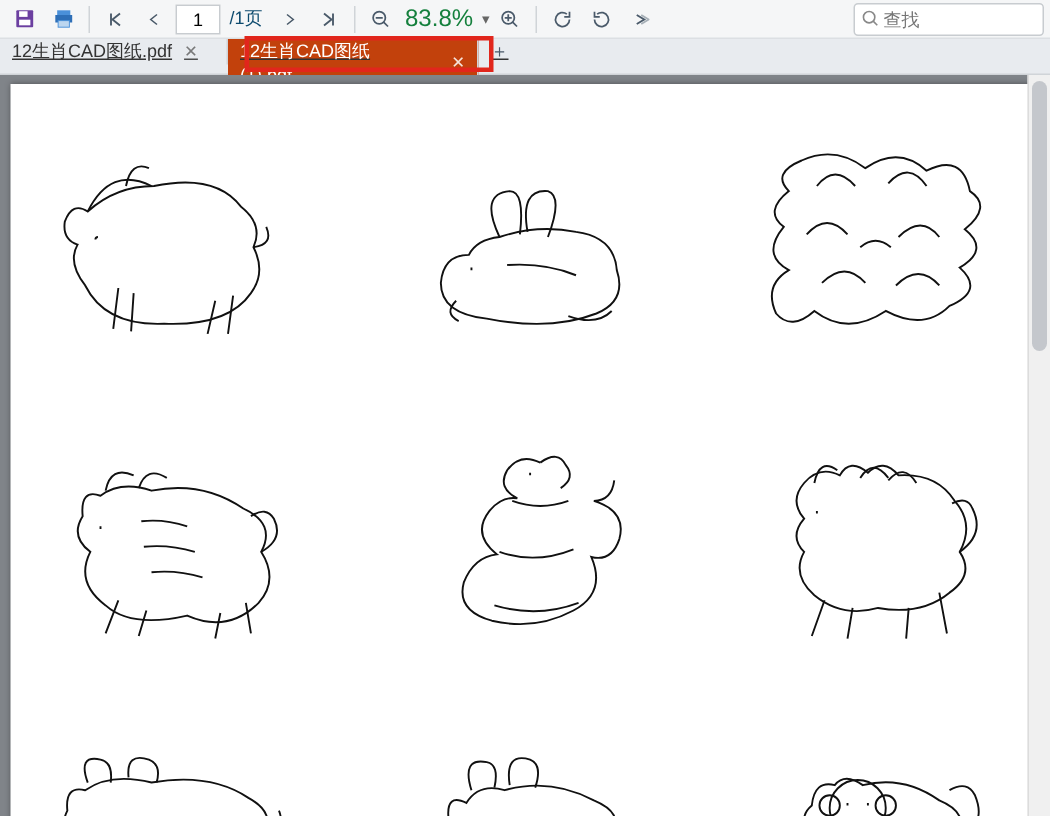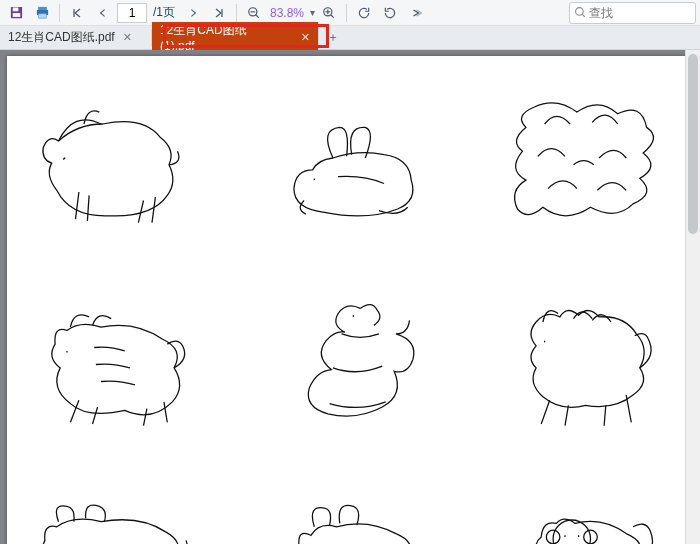--- a/index.html
+++ b/index.html
@@ -54,8 +54,8 @@
     padding: 0 4px;
   }
   .zoom-txt {
-    font-size: 12px;
-    color: #8b5cf6;
+    font-size: 16px;
+    color: #15803d;
     padding: 0 2px;
   }
   .chev {

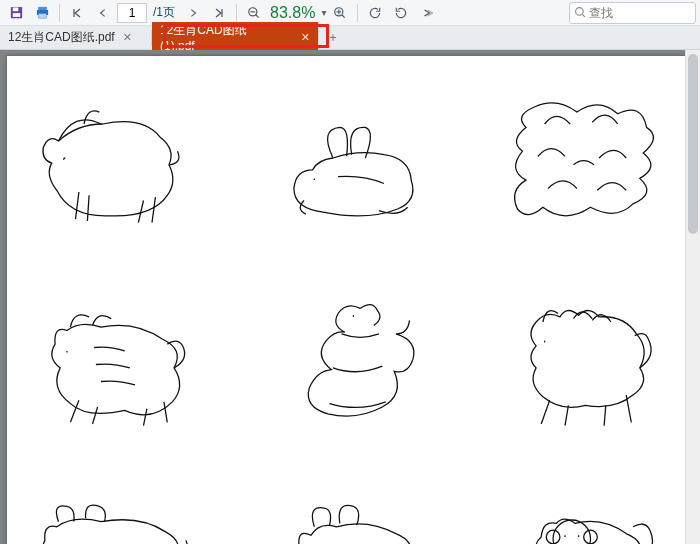--- a/index.html
+++ b/index.html
@@ -86,8 +86,9 @@
     background: #e8ebef;
     border-bottom: 1px solid #d0d4d8;
     display: flex;
-    align-items: center;
+    align-items: flex-start;
     box-sizing: border-box;
+    text-decoration: underline;
   }
   .tab {
     display: flex;

